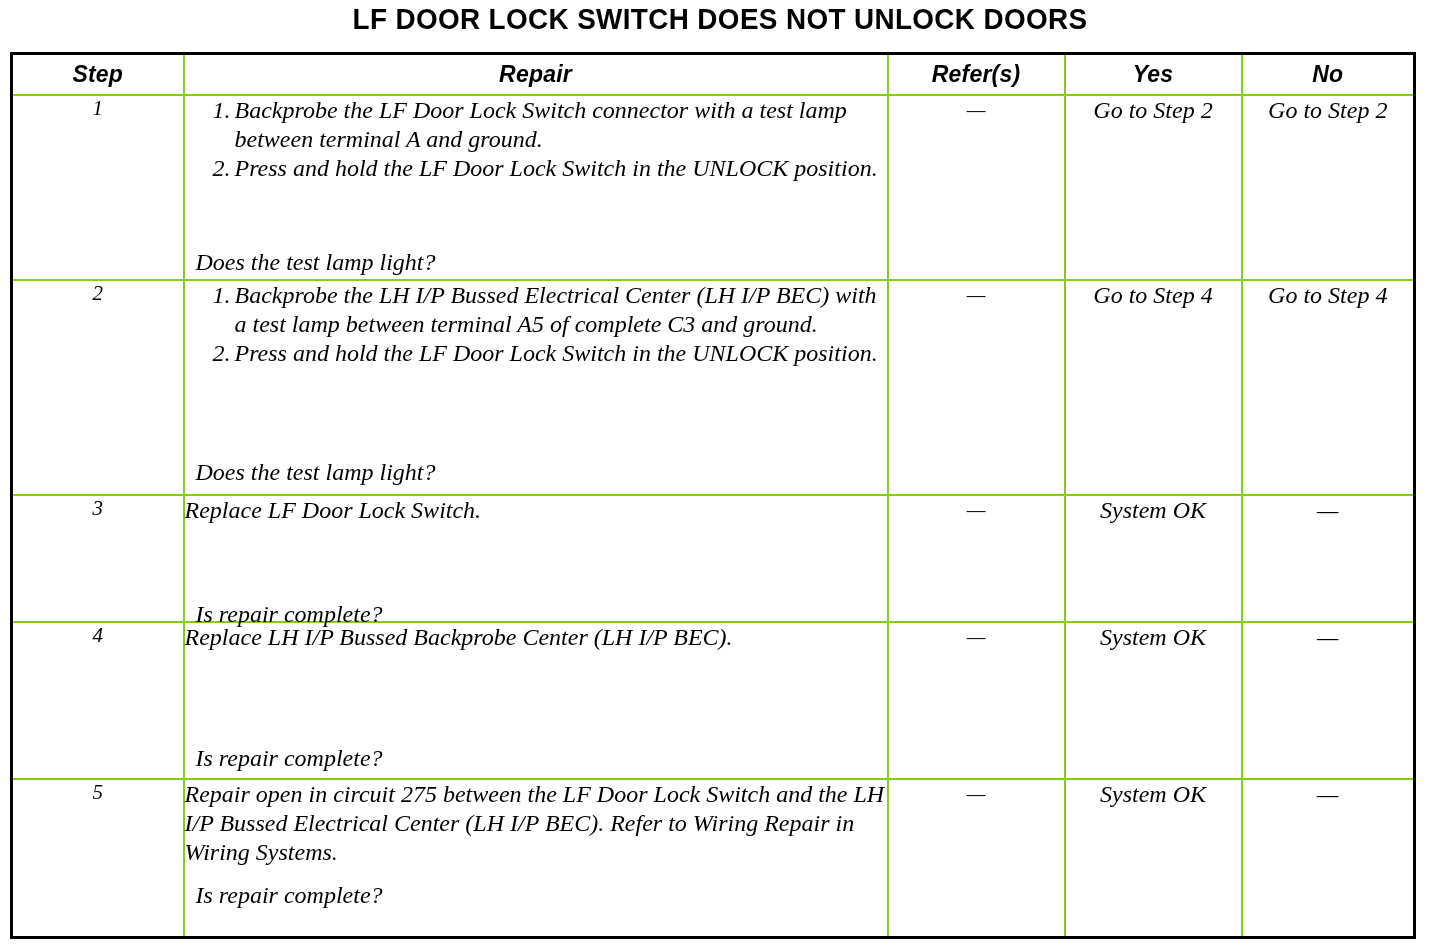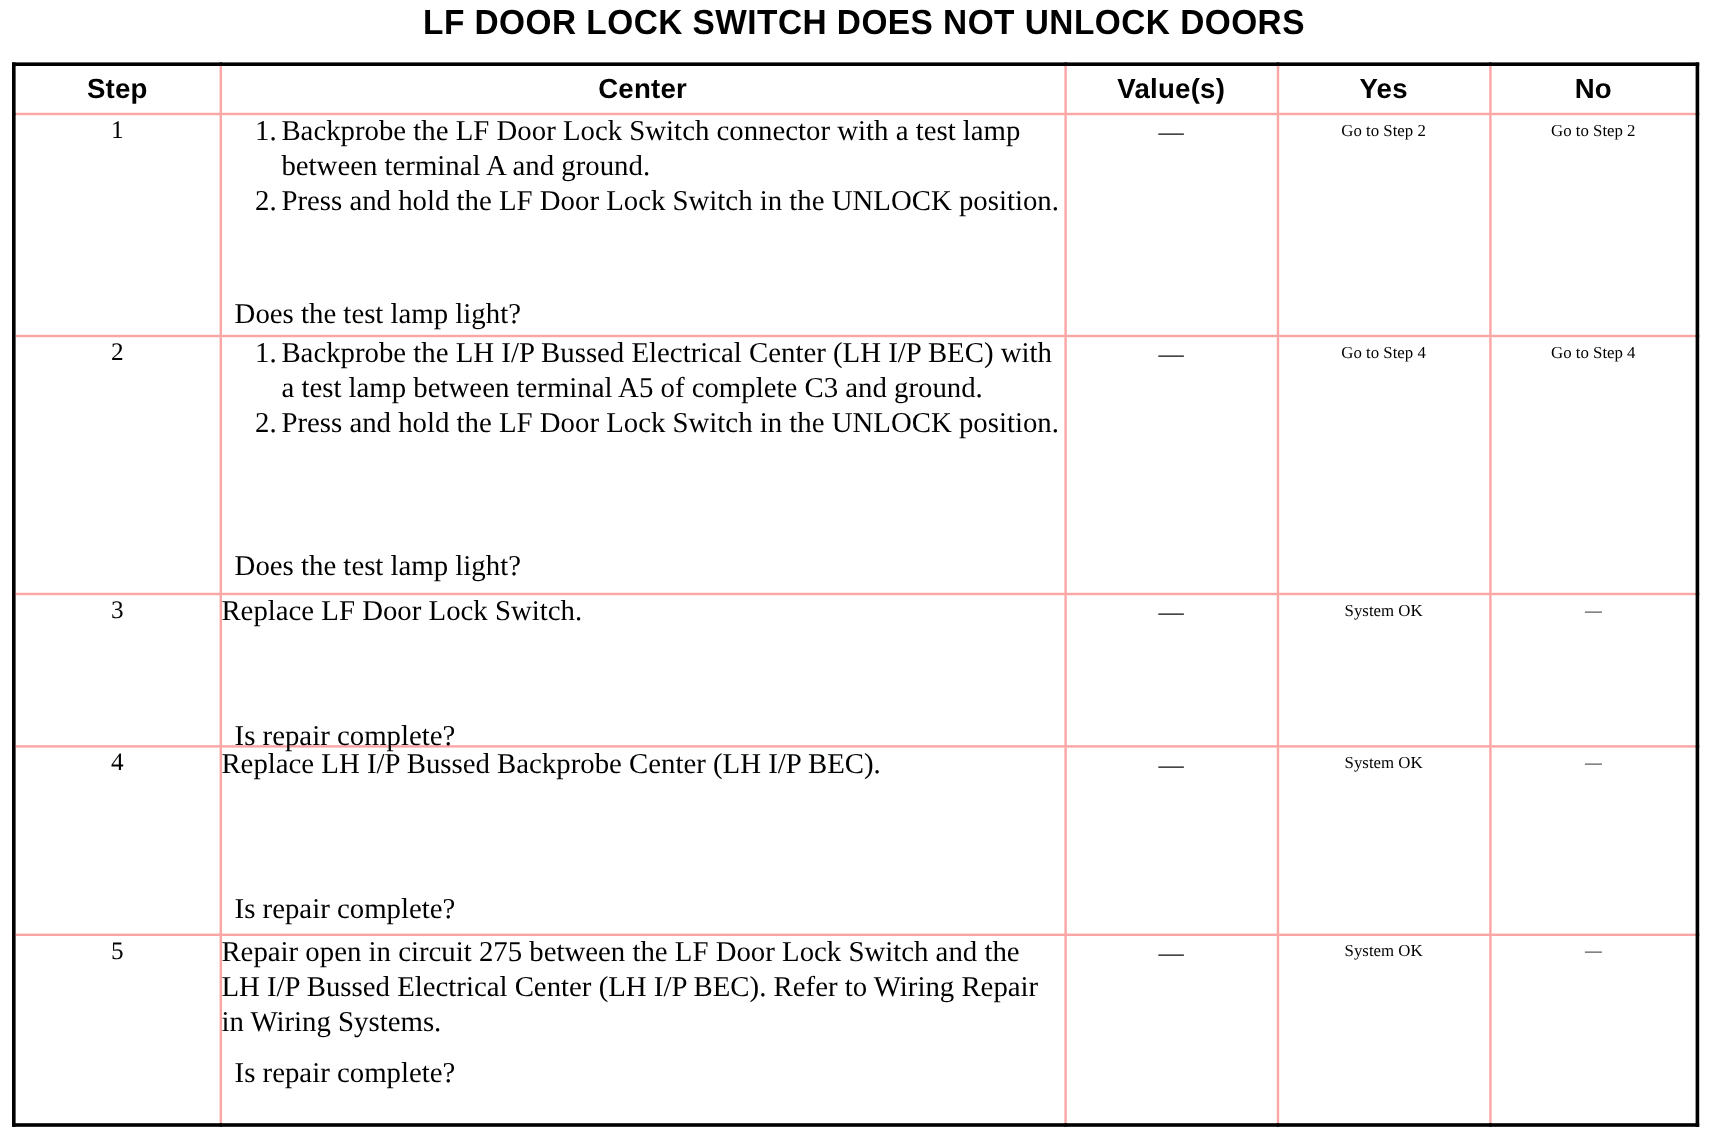--- a/index.html
+++ b/index.html
@@ -50,10 +50,11 @@
     border: 3px solid #000;
   }
   .diag-table td, .diag-table th {
-    border: 2px solid #fca5a5;
+    border: 2px solid #84cc16;
     vertical-align: top;
     padding: 0;
     font-weight: normal;
+    font-style: italic;
   }
 
   

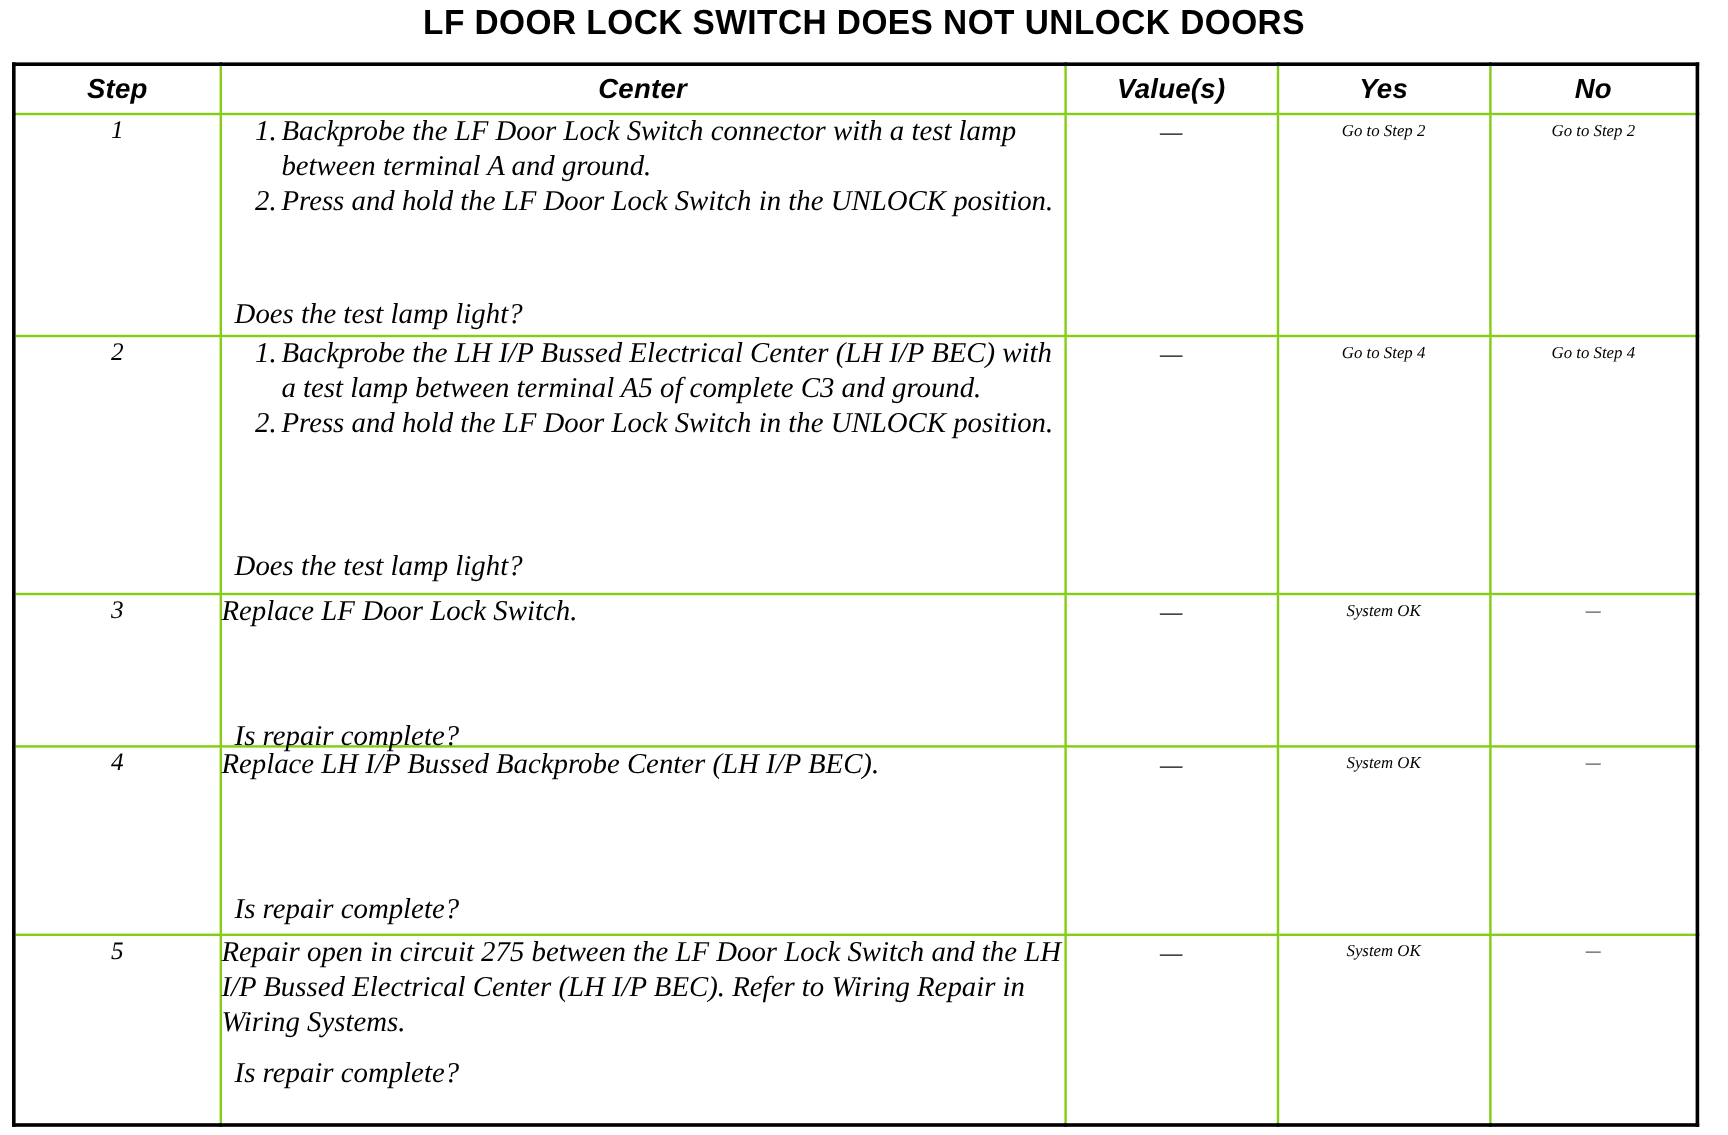--- a/index.html
+++ b/index.html
@@ -143,7 +143,7 @@
     <thead>
       <tr class="hdr-row">
         <th>Step</th>
-        <th>Center</th>
+        <th>Repair</th>
         <th>Value(s)</th>
         <th>Yes</th>
         <th>No</th>

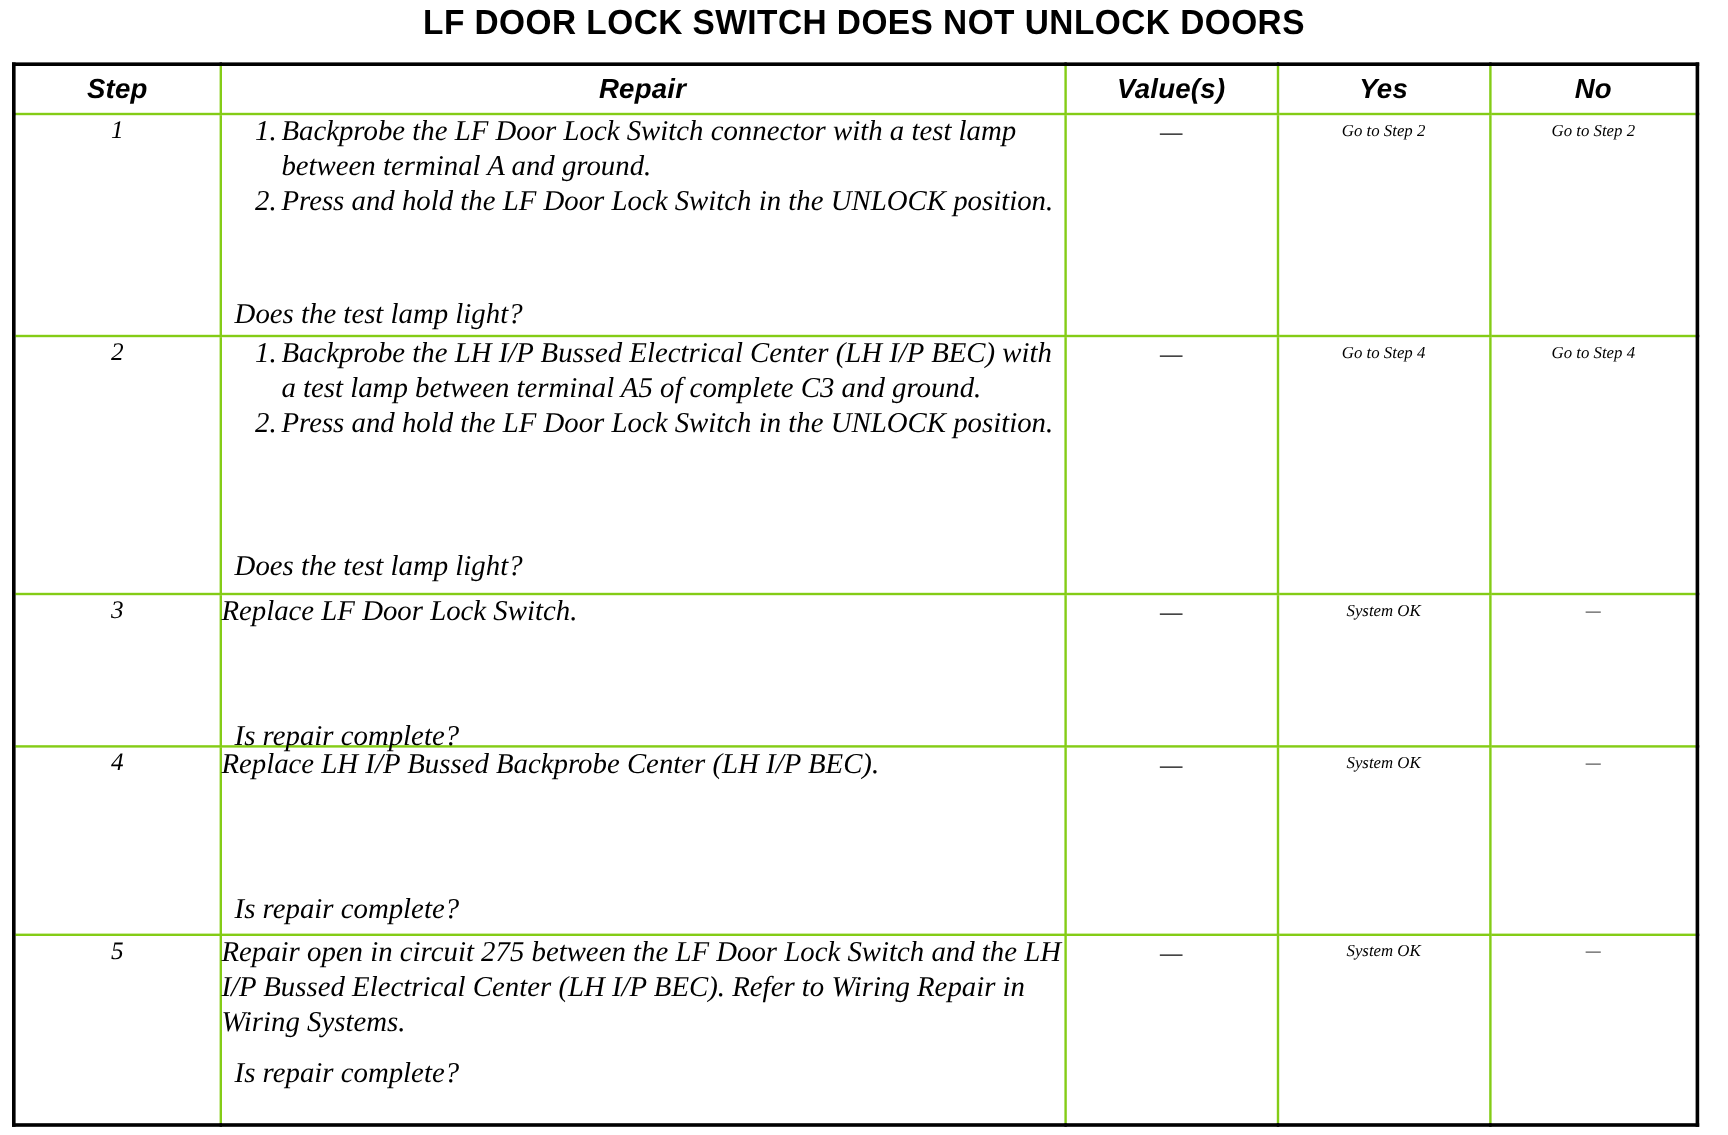--- a/index.html
+++ b/index.html
@@ -144,7 +144,7 @@
       <tr class="hdr-row">
         <th>Step</th>
         <th>Repair</th>
-        <th>Value(s)</th>
+        <th>Refer(s)</th>
         <th>Yes</th>
         <th>No</th>
       </tr>

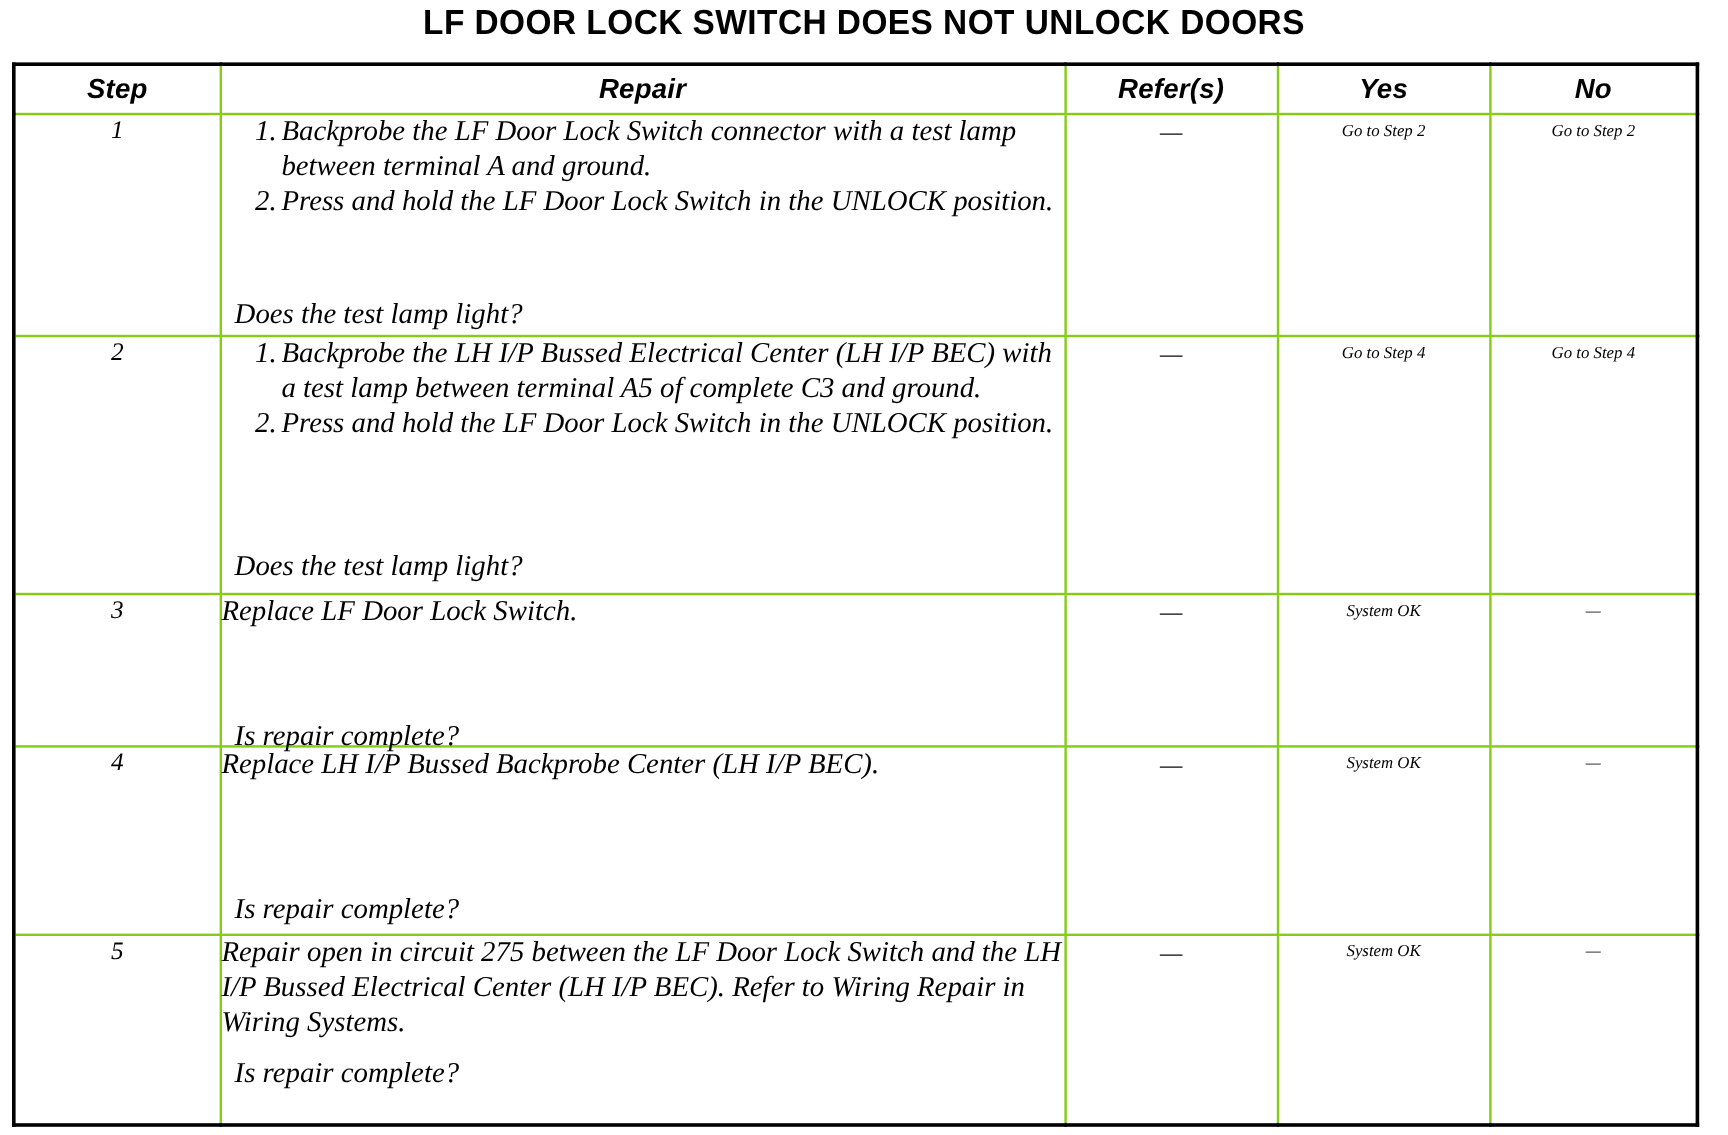--- a/index.html
+++ b/index.html
@@ -93,7 +93,7 @@
     padding-top: 9px;
     line-height: 28px;
   }
-  .cell-yes, .cell-no { font-size: 14px; }
+  .cell-yes, .cell-no { font-size: 24px; }
 
   
   ol.steps {

